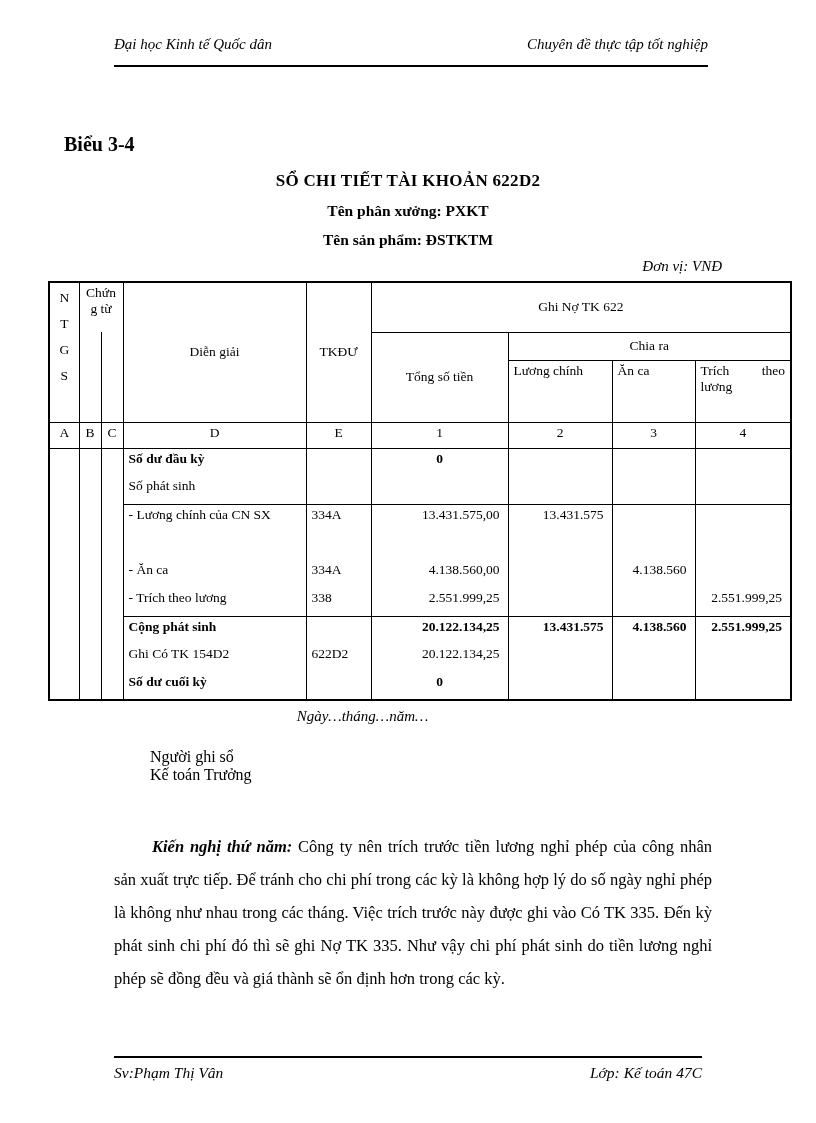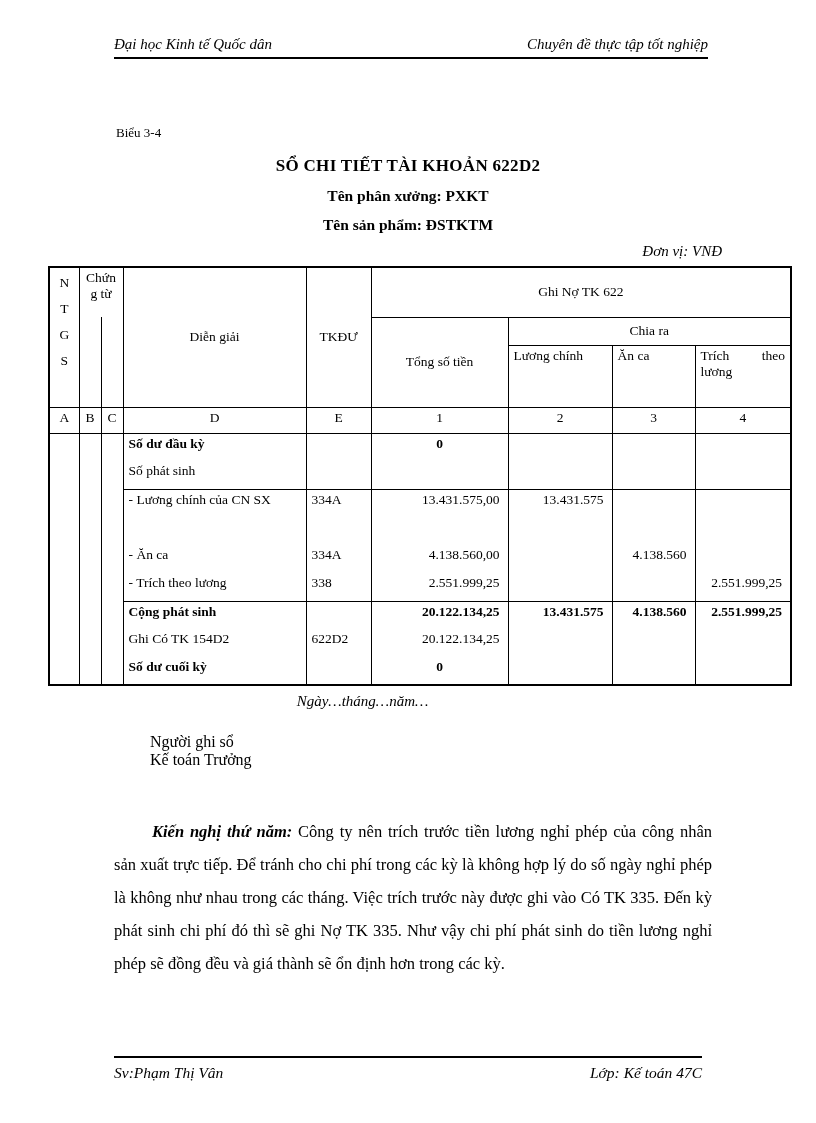--- a/index.html
+++ b/index.html
@@ -16,7 +16,7 @@
     display: flex; justify-content: space-between;
     font-style: italic; font-size: 15px;
     margin: 36px 108px 0 114px;
-    padding-bottom: 4px;
+    padding-bottom: 12px;
     border-bottom: 2px solid #000;
   }
 

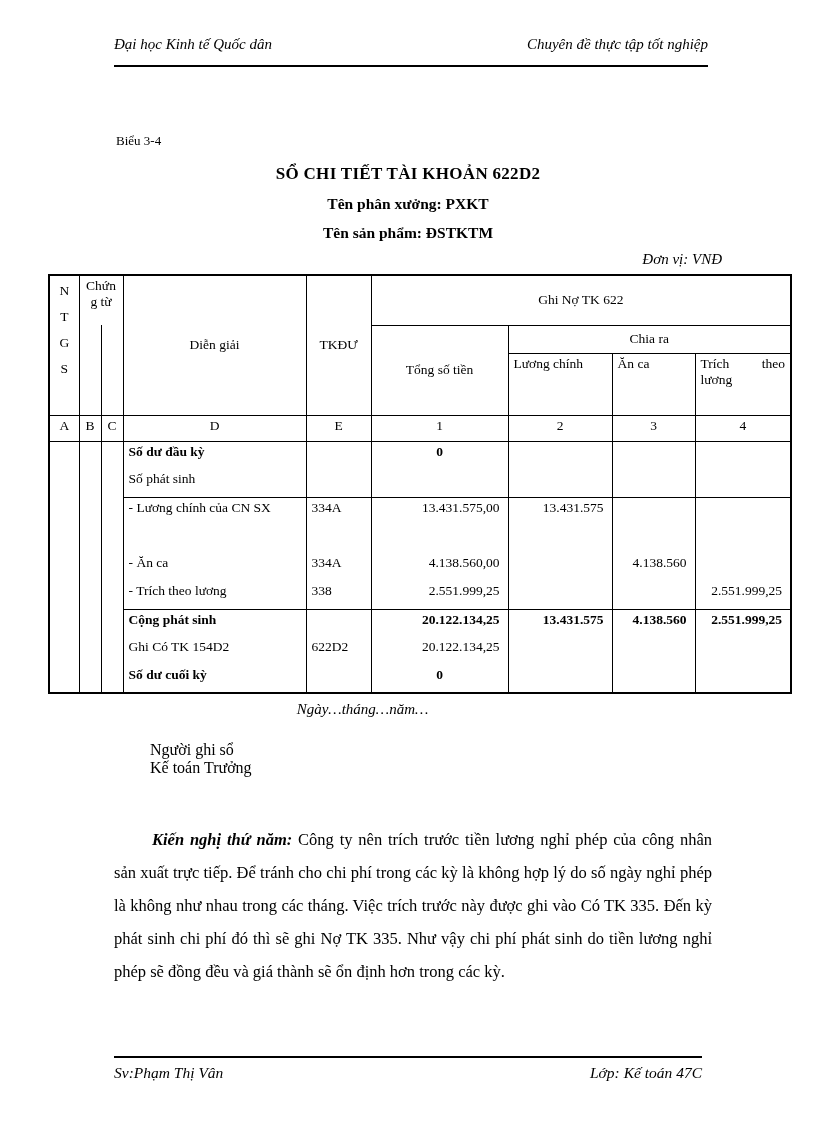--- a/index.html
+++ b/index.html
@@ -20,7 +20,7 @@
     border-bottom: 2px solid #000;
   }
 
-  .figure-label { margin: 66px 0 0 116px; font-weight: normal; font-size: 13px; }
+  .figure-label { margin: 66px 0 0 64px; font-weight: bold; font-size: 20px; }
   .doc-title   { text-align: center; font-weight: bold; font-size: 17px; margin-top: 15px; letter-spacing: .3px; }
   .doc-sub     { text-align: center; font-weight: bold; font-size: 15.5px; margin-top: 11px; }
   .unit-line   { text-align: right; font-style: italic; font-size: 15px; margin: 9px 94px 6px 0; }

